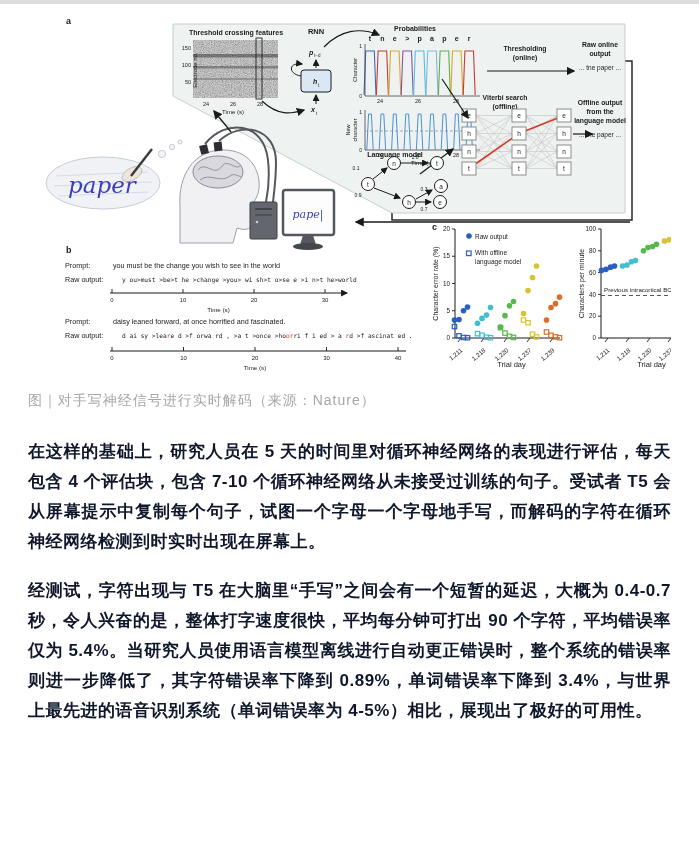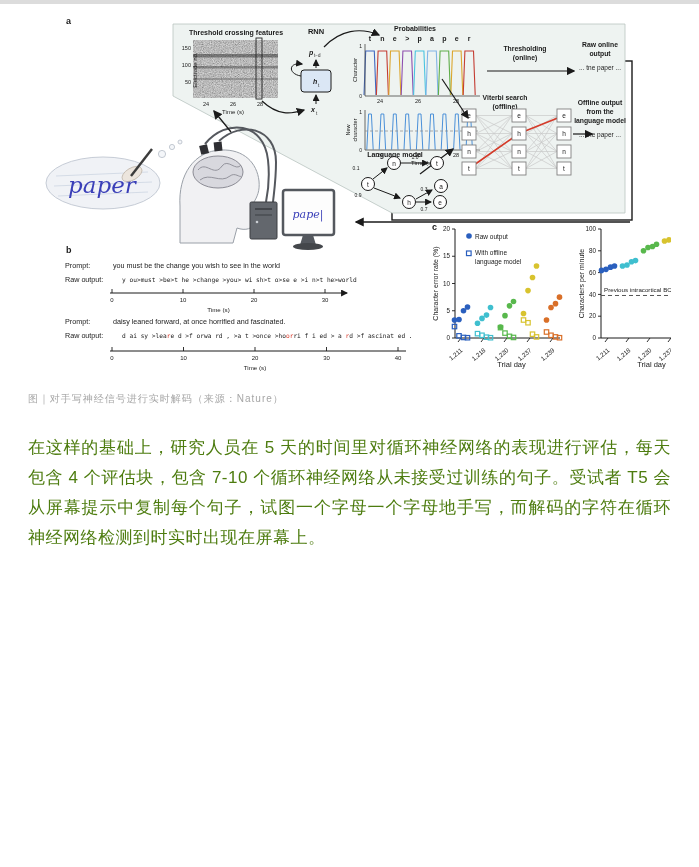--- a/index.html
+++ b/index.html
@@ -8,7 +8,7 @@
   .page{width:643px;margin:0 auto;padding-top:6px;}
   .figure-wrap{width:643px;height:370px;position:relative;}
   svg{display:block;}
-  .cap{margin:12px 0 0 0;font-size:10px;color:#a6a6a6;letter-spacing:1px;}
+  .cap{margin:12px 0 0 0;font-size:14px;color:#a6a6a6;letter-spacing:1px;}
   .body-text{margin-top:27px;}
   .body-text p{margin:0 0 19px 0;font-size:17px;line-height:30px;color:#4d7c0f;
     letter-spacing:0.5px;text-align:justify;}

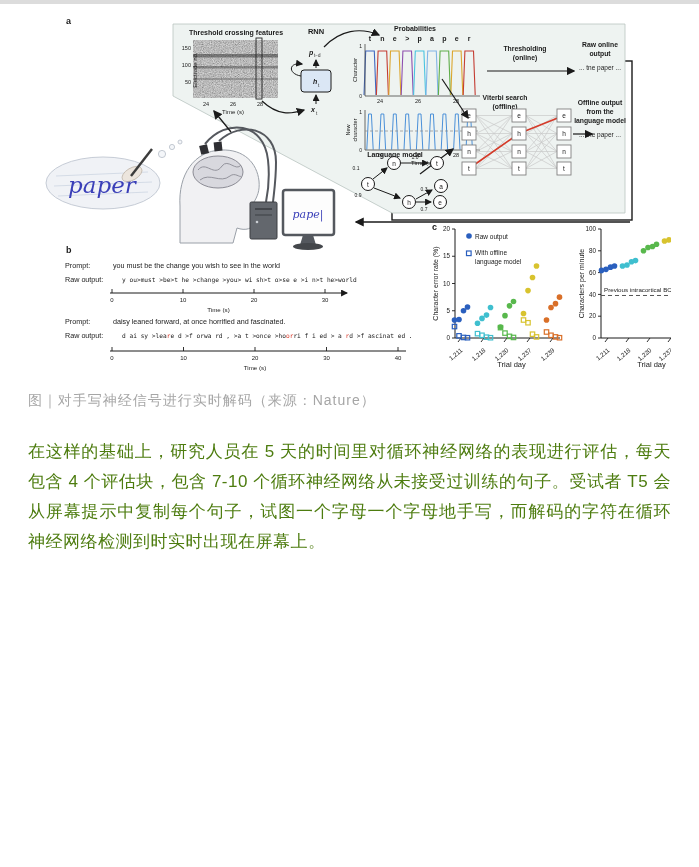--- a/index.html
+++ b/index.html
@@ -10,8 +10,8 @@
   svg{display:block;}
   .cap{margin:12px 0 0 0;font-size:14px;color:#a6a6a6;letter-spacing:1px;}
   .body-text{margin-top:27px;}
-  .body-text p{margin:0 0 19px 0;font-size:17px;line-height:30px;color:#4d7c0f;
-    letter-spacing:0.5px;text-align:justify;}
+  .body-text p{margin:0 0 19px 0;font-size:17px;line-height:30px;color:#0f172a;
+    letter-spacing:0.5px;text-align:justify;font-weight:bold;}
   
   text{font-family:"Liberation Sans",sans-serif;fill:#1a1a1a;}
   .t-bold{font-weight:bold;}

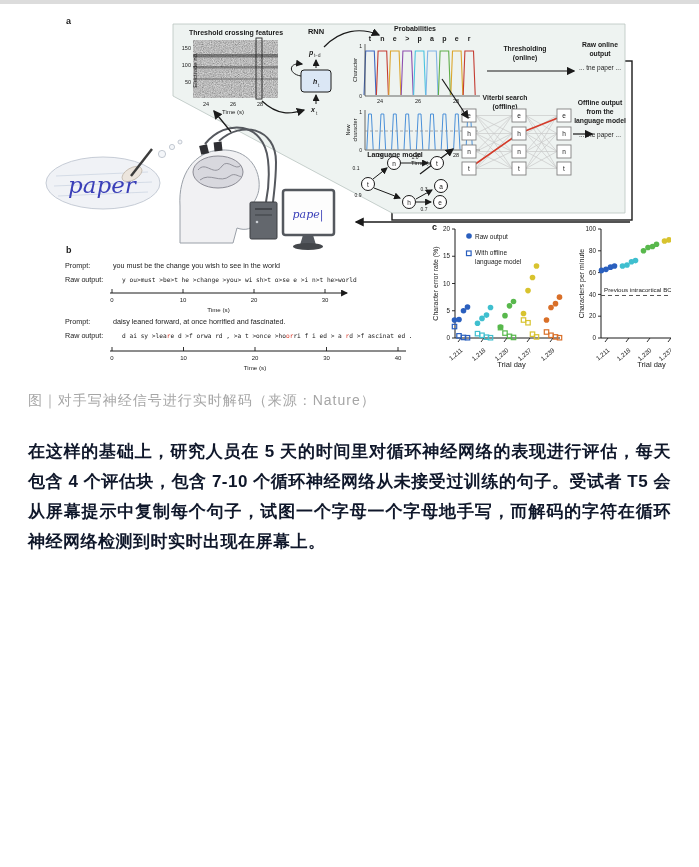--- a/index.html
+++ b/index.html
@@ -434,6 +434,7 @@
 
   <div class="body-text">
     <p>在这样的基础上，研究人员在 5 天的时间里对循环神经网络的表现进行评估，每天包含 4 个评估块，包含 7-10 个循环神经网络从未接受过训练的句子。受试者 T5 会从屏幕提示中复制每个句子，试图一个字母一个字母地手写，而解码的字符在循环神经网络检测到时实时出现在屏幕上。</p>
+    <p>经测试，字符出现与 T5 在大脑里“手写”之间会有一个短暂的延迟，大概为 0.4-0.7 秒，令人兴奋的是，整体打字速度很快，平均每分钟可打出 90 个字符，平均错误率仅为 5.4%。当研究人员使用语言模型离线进行自动更正错误时，整个系统的错误率则进一步降低了，其字符错误率下降到 0.89%，单词错误率下降到 3.4%，与世界上最先进的语音识别系统（单词错误率为 4-5%）相比，展现出了极好的可用性。</p>
 
   </div>
 </div>

